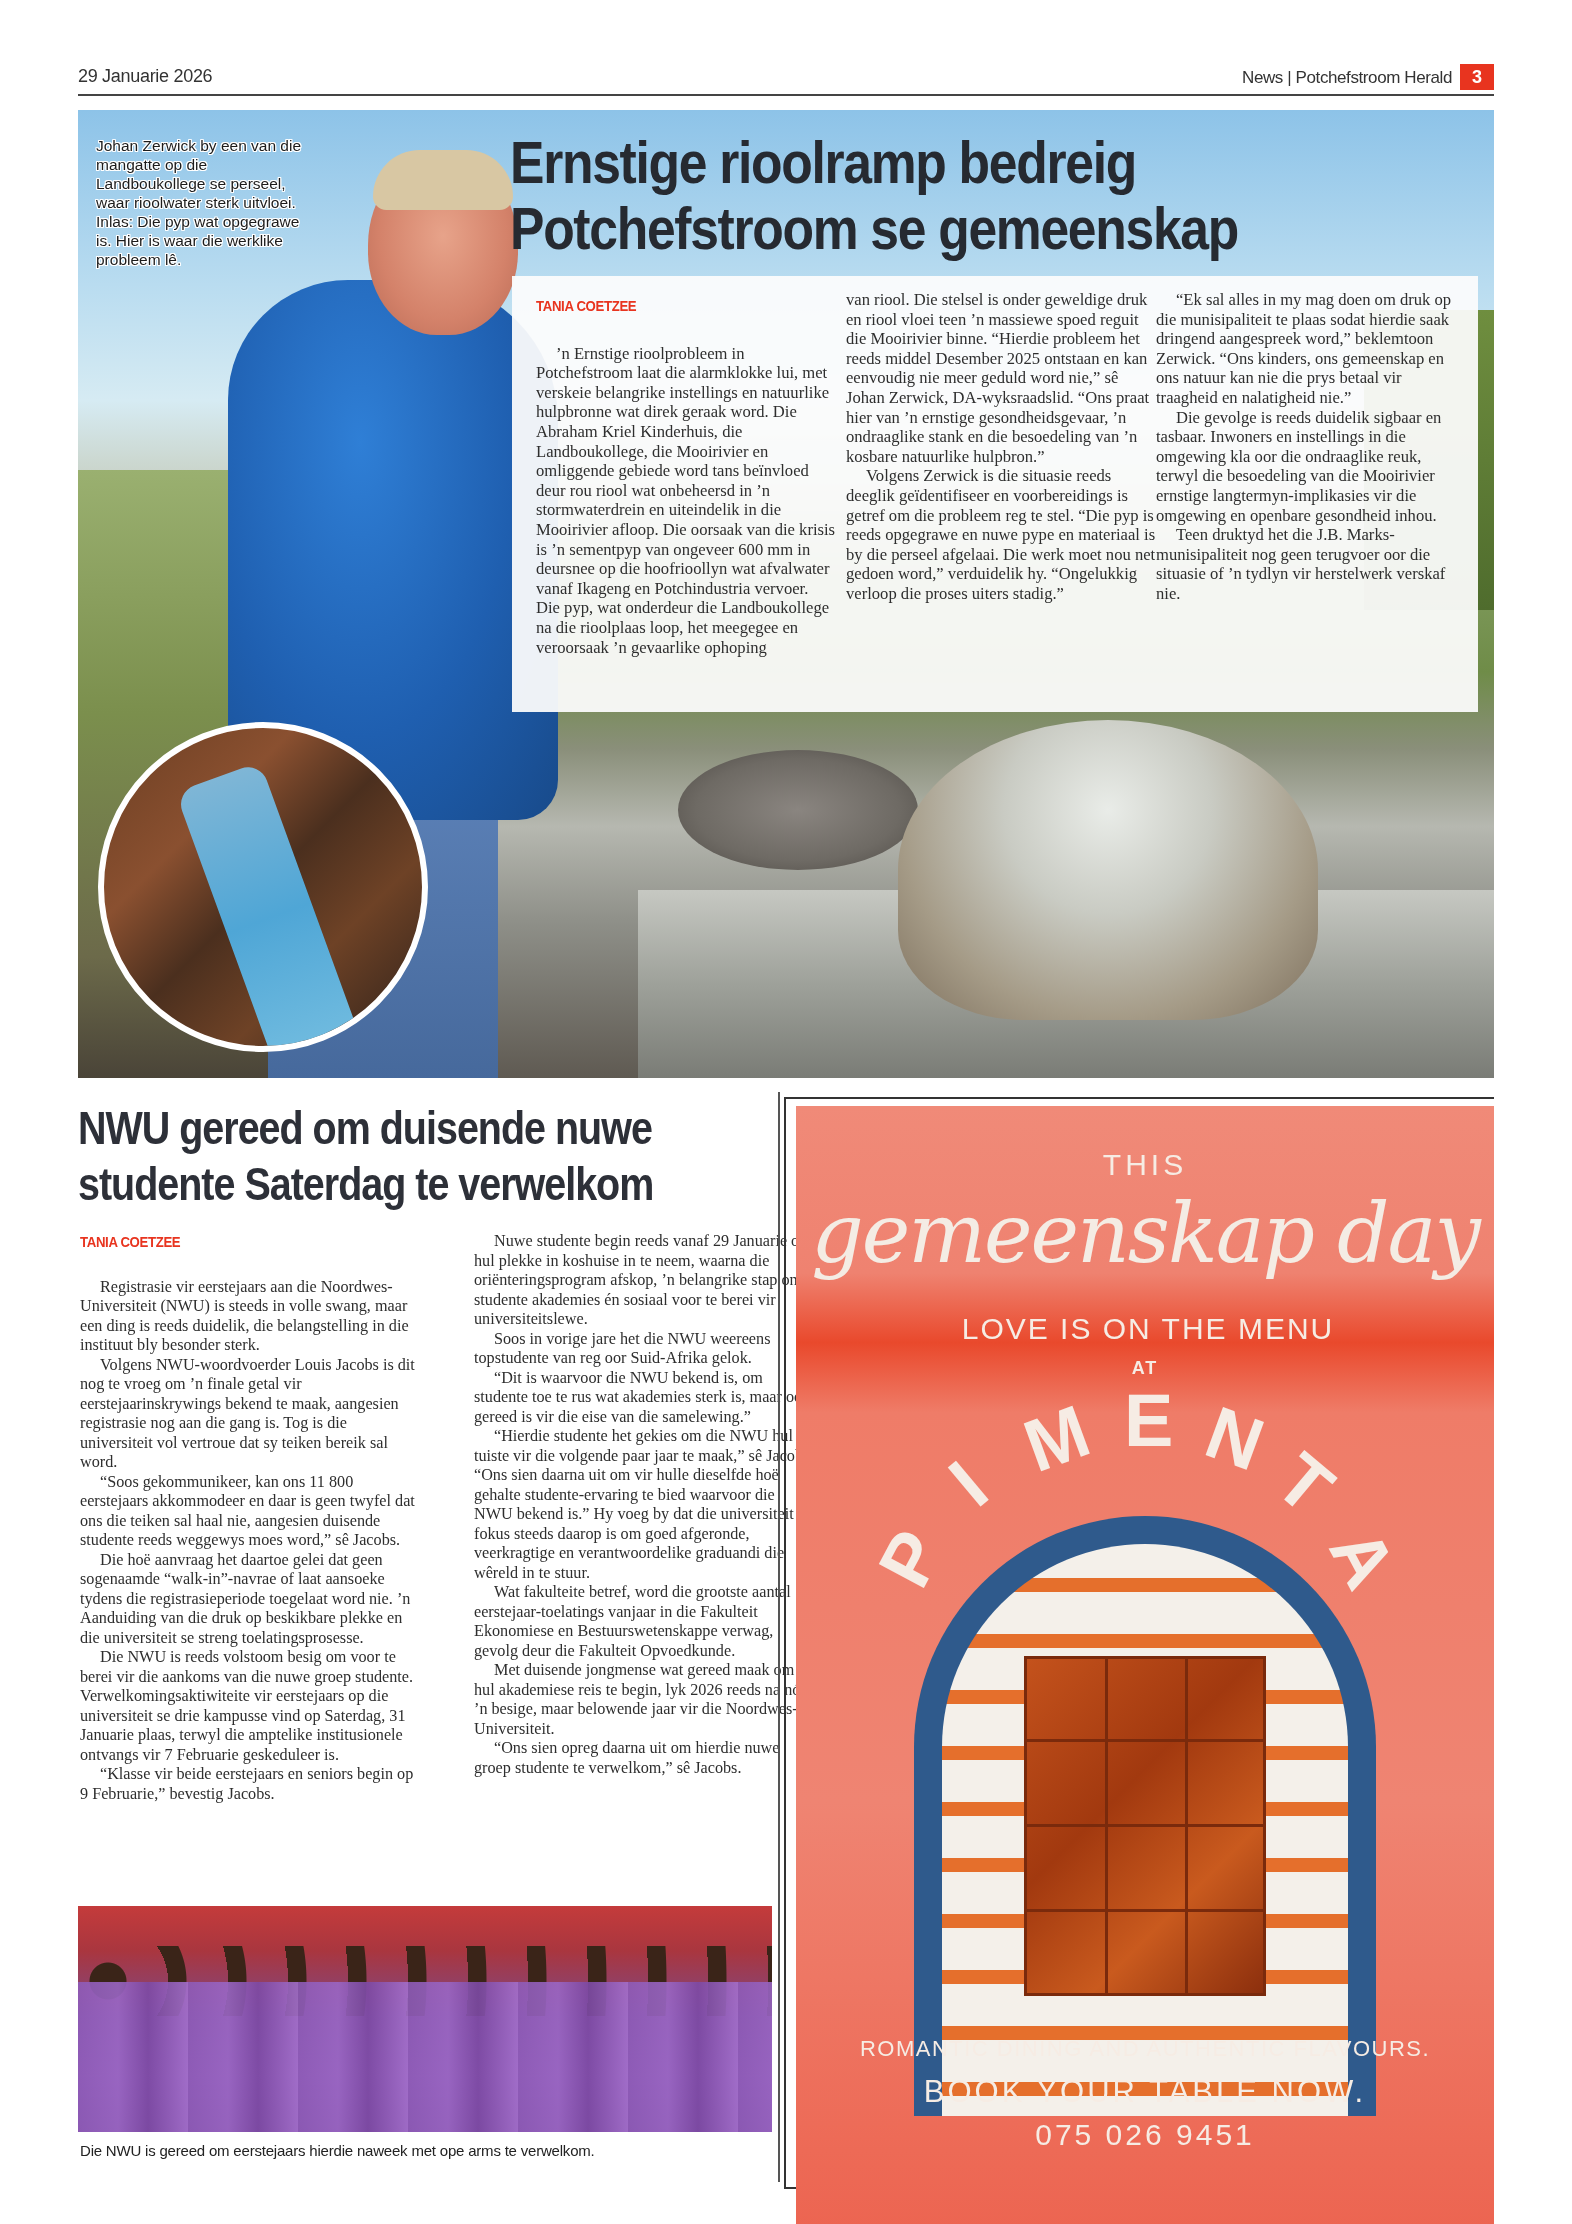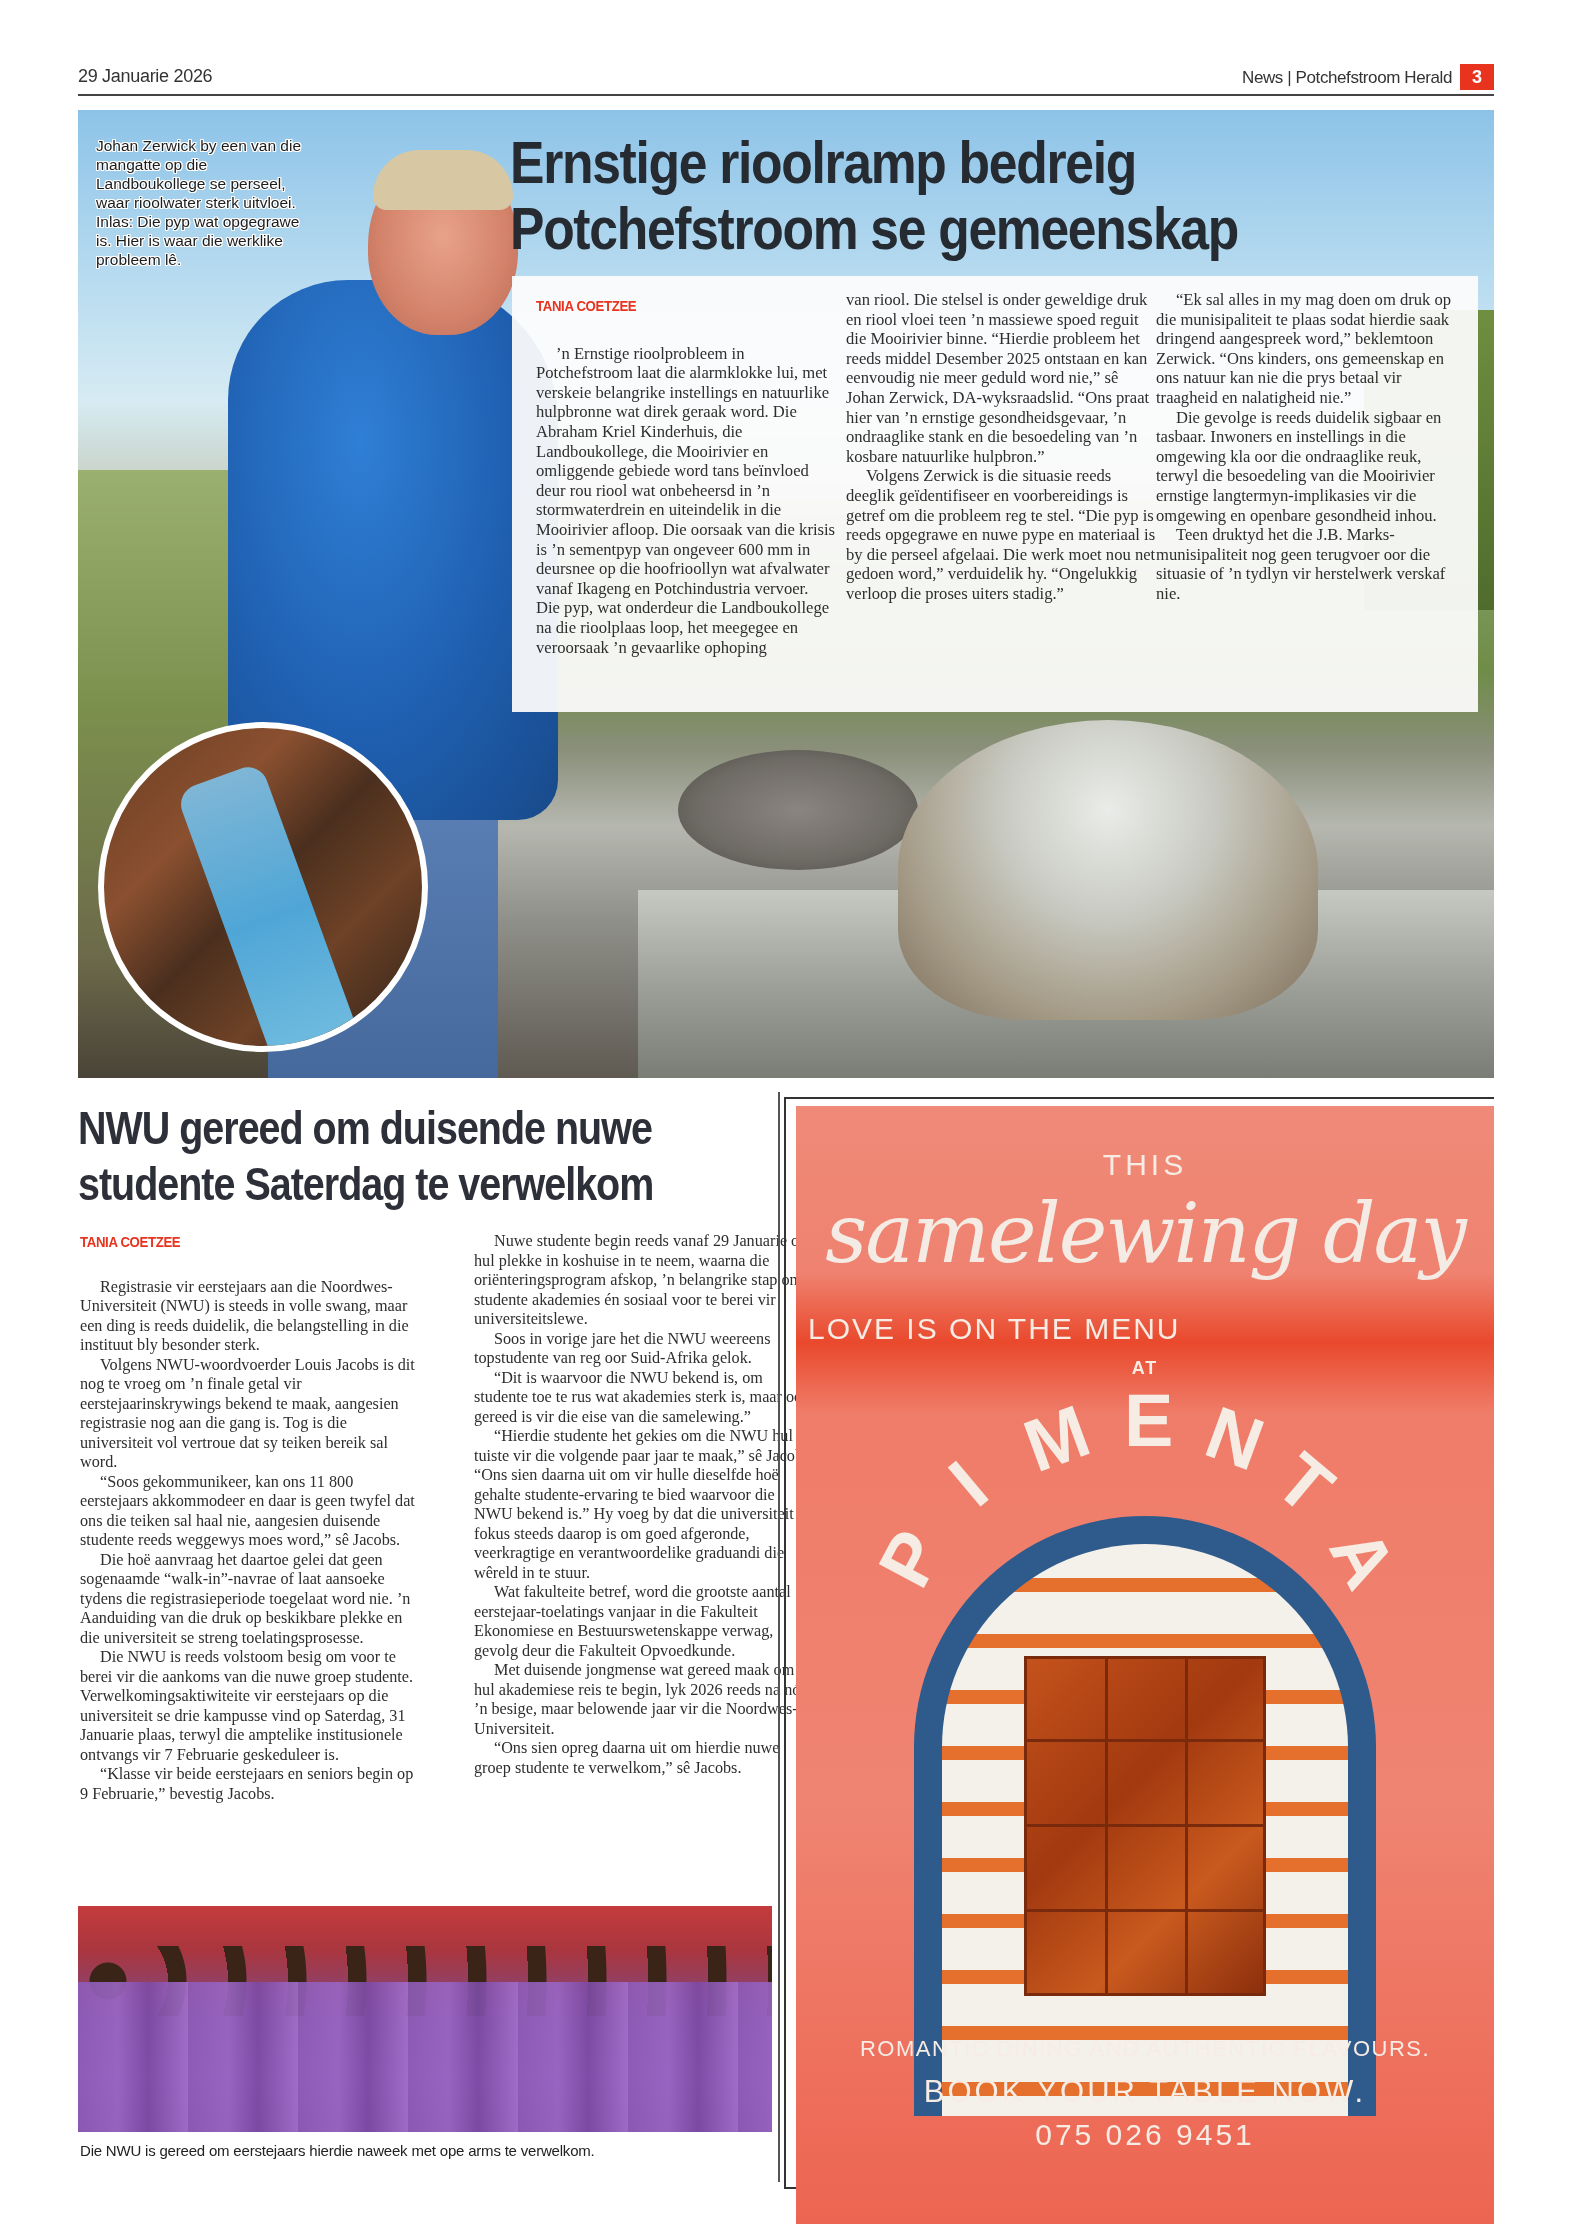--- a/index.html
+++ b/index.html
@@ -175,7 +175,7 @@
 <div class="ad-frame"></div>
 <div class="ad">
   <div class="this">THIS</div>
-  <div class="script">samelewing day</div>
+  <div class="script">gemeenskap day</div>
   <div class="love">LOVE IS ON THE MENU</div>
   <div class="at">AT</div>
   <div class="brand">

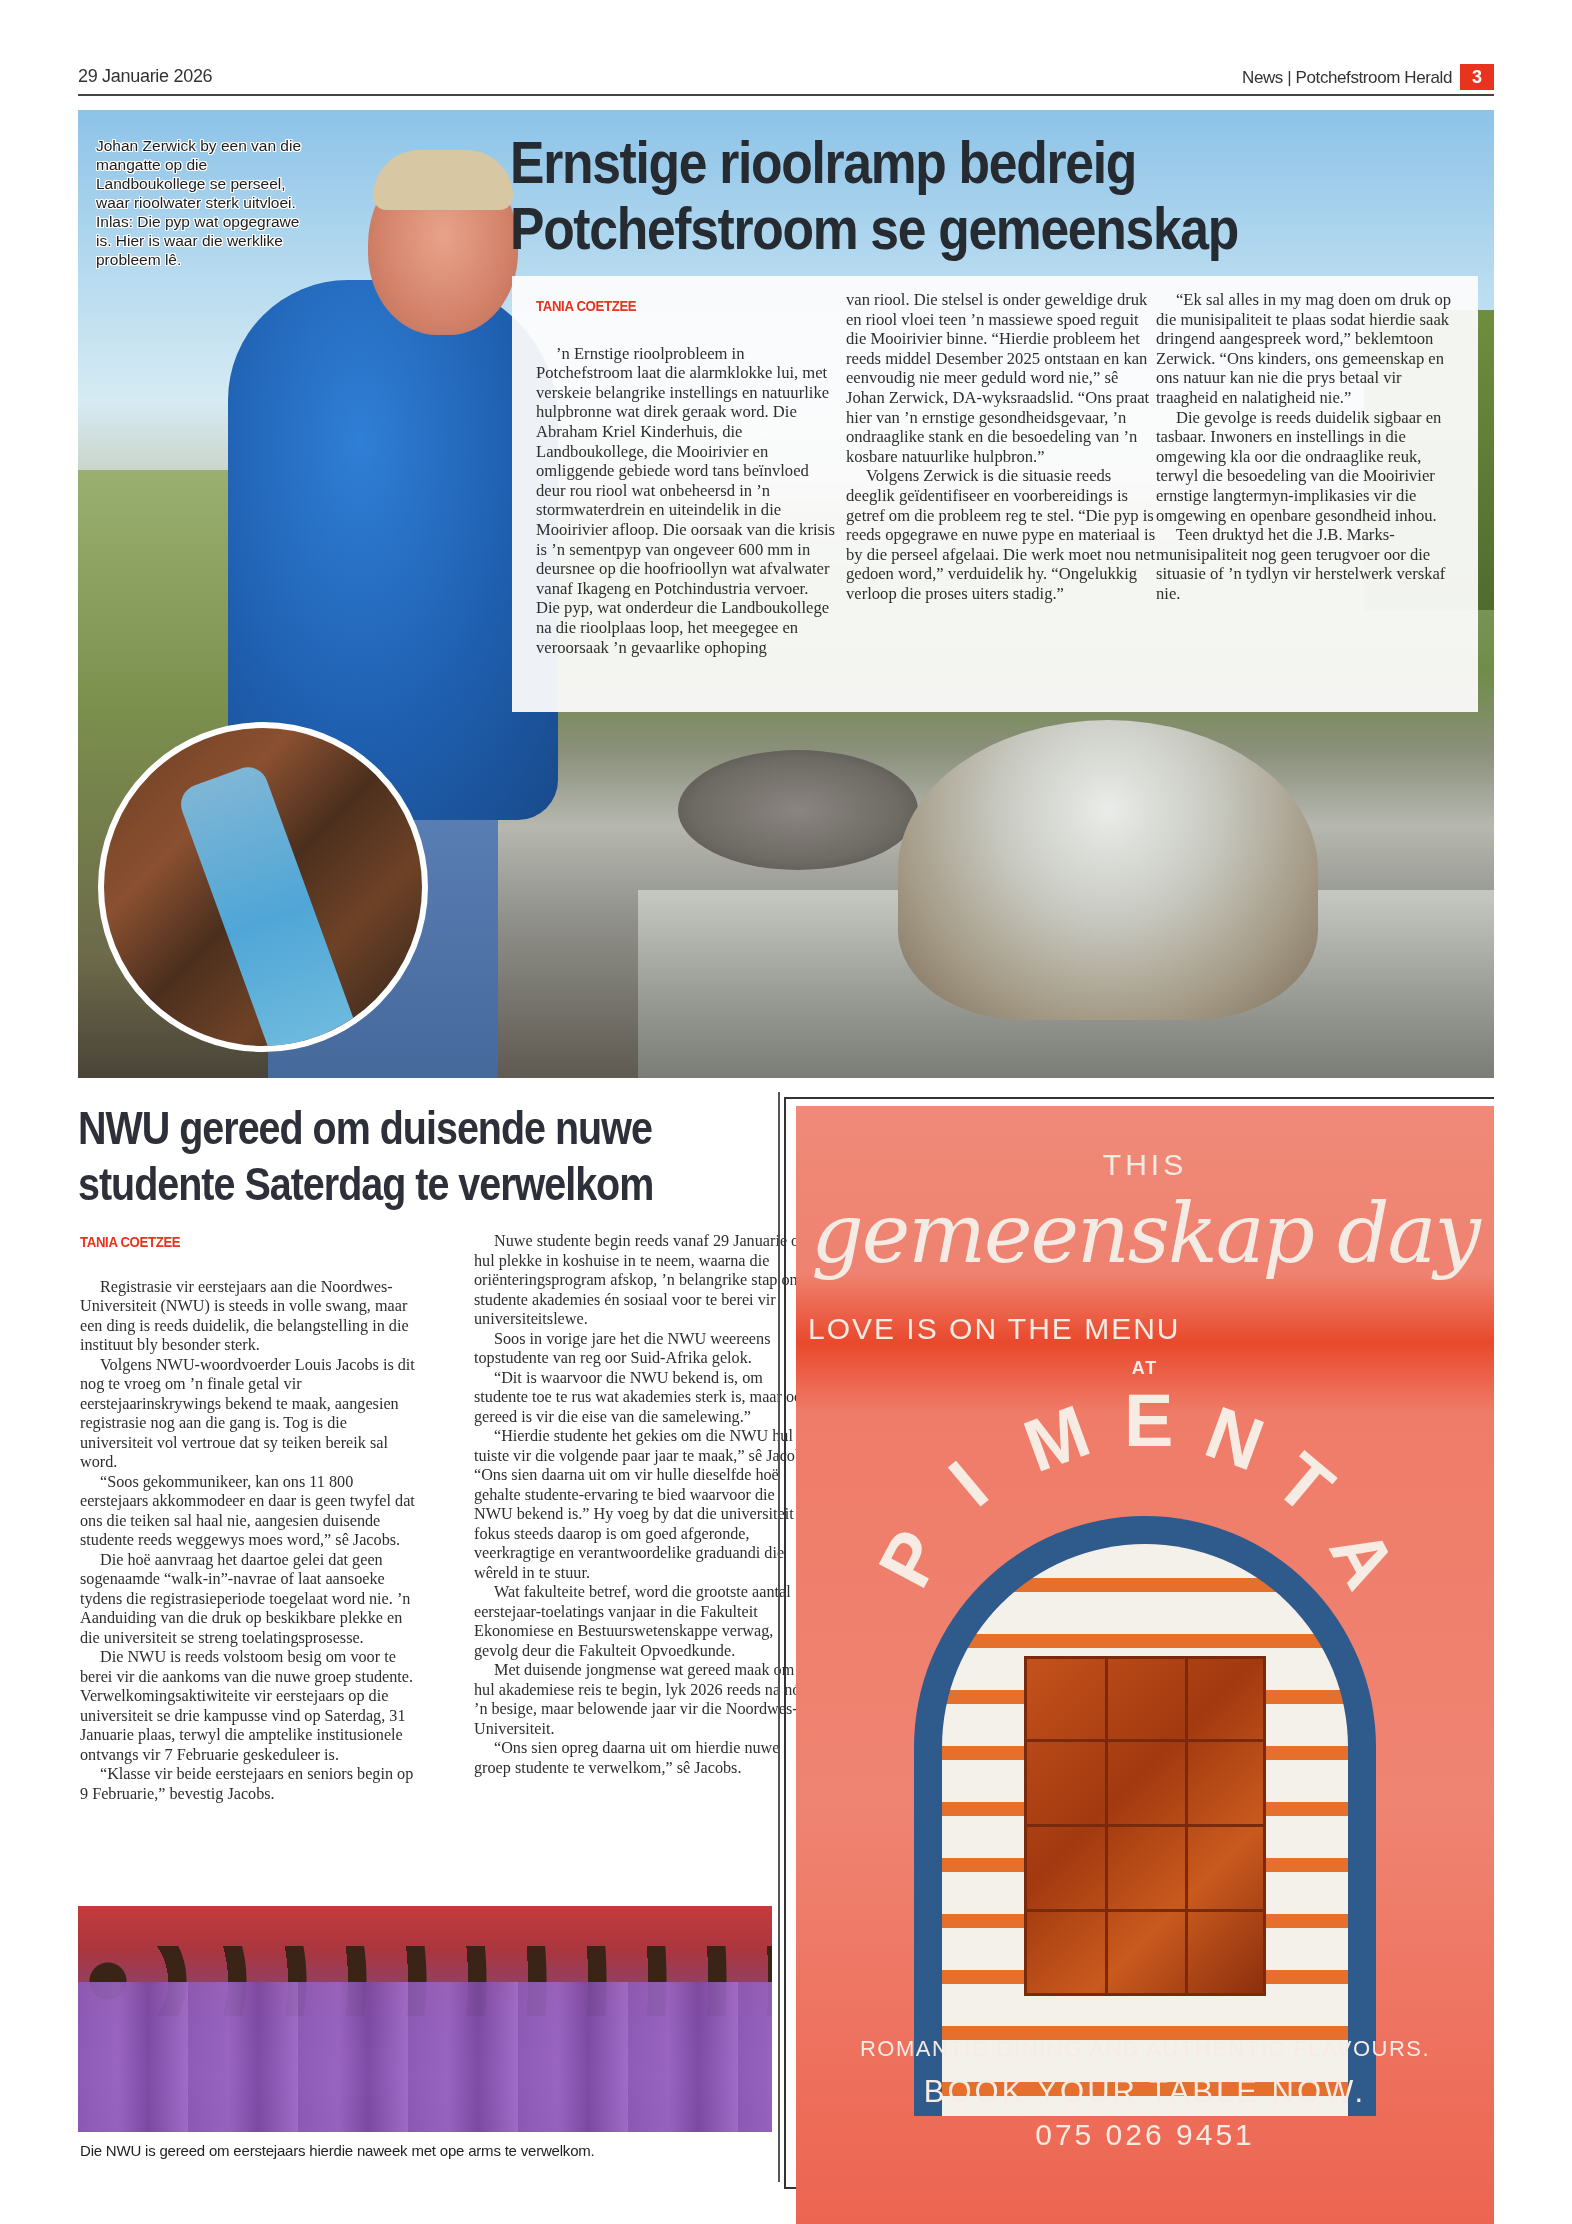--- a/index.html
+++ b/index.html
@@ -74,7 +74,7 @@
     background: linear-gradient(180deg, #f08a78 0%, #ef8270 12%, #e9492c 17%, #ef7c68 22%, #ef8472 50%, #ed6a56 75%, #ea5340 100%); }
   .ad .this { position: absolute; left: 0; top: 42px; width: 100%; text-align: center; font-family: "Liberation Sans", sans-serif; font-size: 30px; color: #f6ece4; letter-spacing: 4px; }
   .ad .script { position: absolute; left: 0; top: 80px; width: 100%; text-align: center; font-family: "DejaVu Serif", serif; font-style: italic; font-size: 82px; color: #f4ece4; letter-spacing: -2px; }
-  .ad .love { position: absolute; left: 12px; top: 206px; width: 100%; font-family: "Liberation Sans", sans-serif; font-size: 30px; color: #f6ece4; letter-spacing: 2px; }
+  .ad .love { position: absolute; left: 3px; top: 206px; width: 100%; text-align: center; font-family: "Liberation Sans", sans-serif; font-size: 30px; color: #f6ece4; letter-spacing: 2px; }
   .ad .at { position: absolute; left: 0; top: 252px; width: 100%; text-align: center; font-family: "Liberation Sans", sans-serif; font-weight: bold; font-size: 18px; color: #f6ece4; letter-spacing: 2px; }
   .ad .brand { position: absolute; left: 90px; top: 260px; width: 520px; height: 200px; }
   .ad .brand span { position: absolute; font-family: "Liberation Sans", sans-serif; font-weight: bold; font-size: 74px; color: #f6ece4; }

